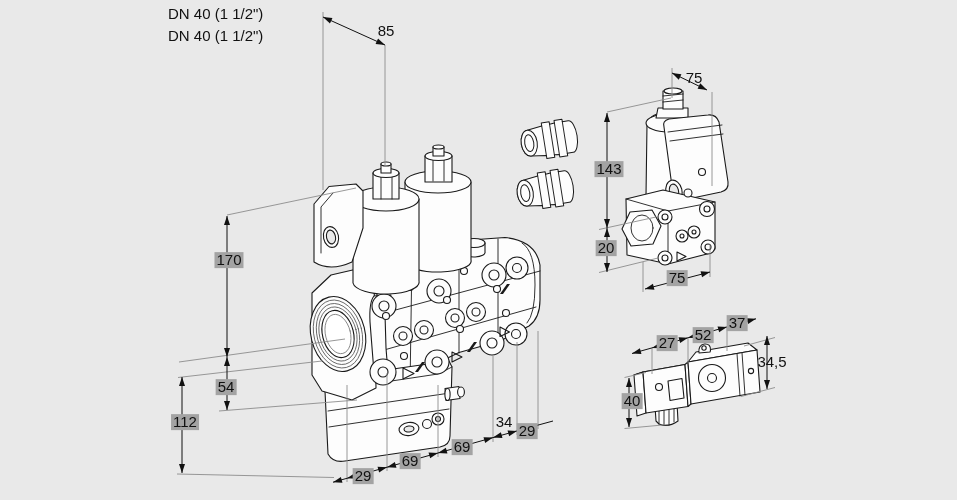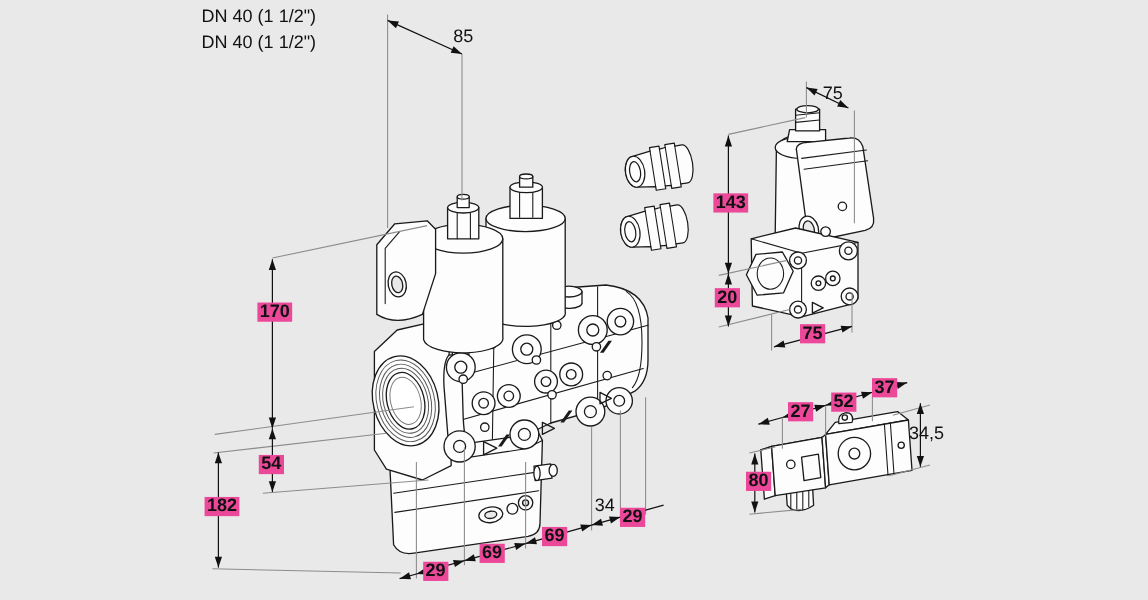--- a/index.html
+++ b/index.html
@@ -8,7 +8,7 @@
   .stage svg{position:absolute;left:0;top:0;}
   .lbl{position:absolute;transform:translate(-50%,-50%);font-size:15px;line-height:1.05;
        color:#111;white-space:nowrap;font-family:"Liberation Sans",sans-serif;}
-  .bg{background:#ec4899;padding:0 2px;font-weight:bold;}
+  .bg{background:#a3a3a3;padding:0 2px;}
   .tl{transform:none;font-size:15px;}
 </style>
 </head>

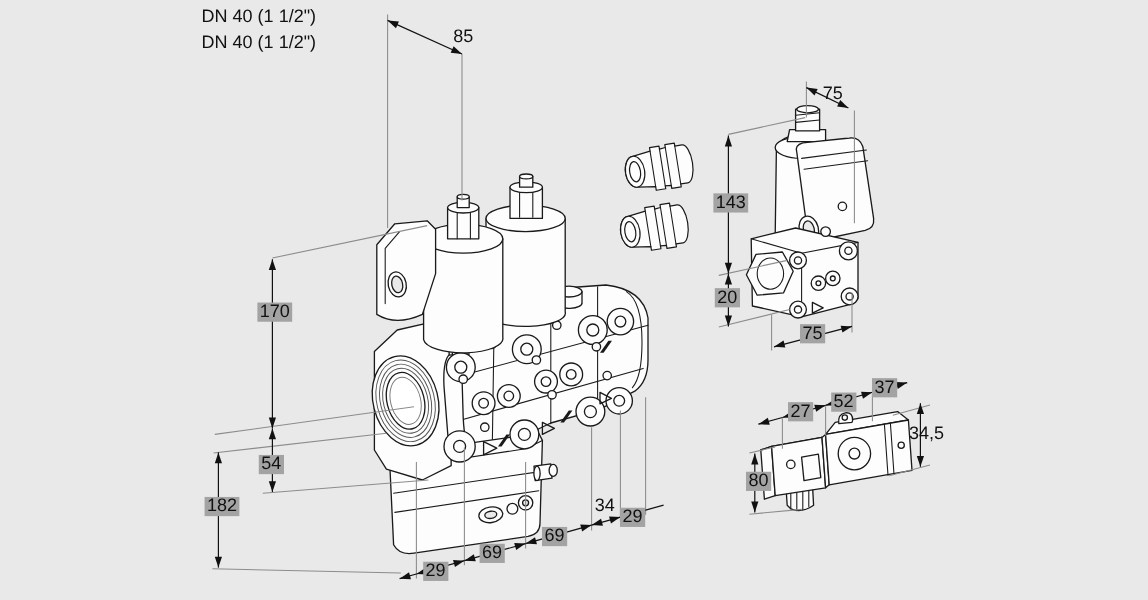--- a/index.html
+++ b/index.html
@@ -299,7 +299,7 @@
 <span class="lbl bg" style="left:703px;top:335px">52</span>
 <span class="lbl bg" style="left:667px;top:343px">27</span>
 <span class="lbl" style="left:772px;top:362px">34,5</span>
-<span class="lbl bg" style="left:632px;top:401px">80</span>
+<span class="lbl bg" style="left:632px;top:401px">40</span>
 
 </div>
 

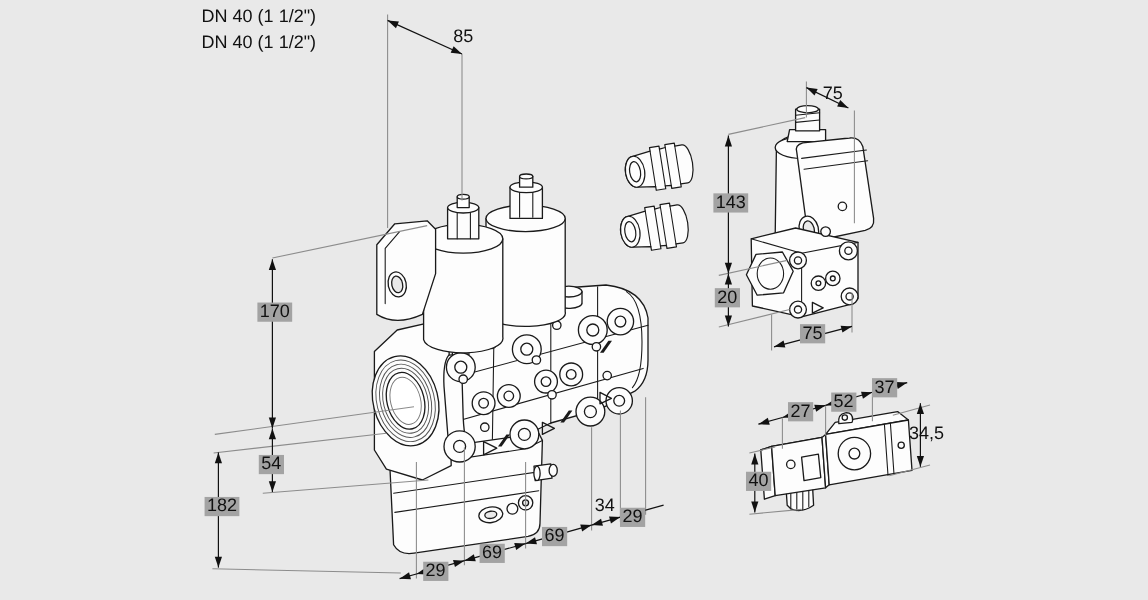--- a/index.html
+++ b/index.html
@@ -282,7 +282,7 @@
 <span class="lbl" style="left:386px;top:31px">85</span>
 <span class="lbl bg" style="left:229px;top:260px">170</span>
 <span class="lbl bg" style="left:226px;top:387px">54</span>
-<span class="lbl bg" style="left:185px;top:422px">182</span>
+<span class="lbl bg" style="left:185px;top:422px">112</span>
 
 <span class="lbl bg" style="left:363px;top:476px">29</span>
 <span class="lbl bg" style="left:410px;top:461px">69</span>

